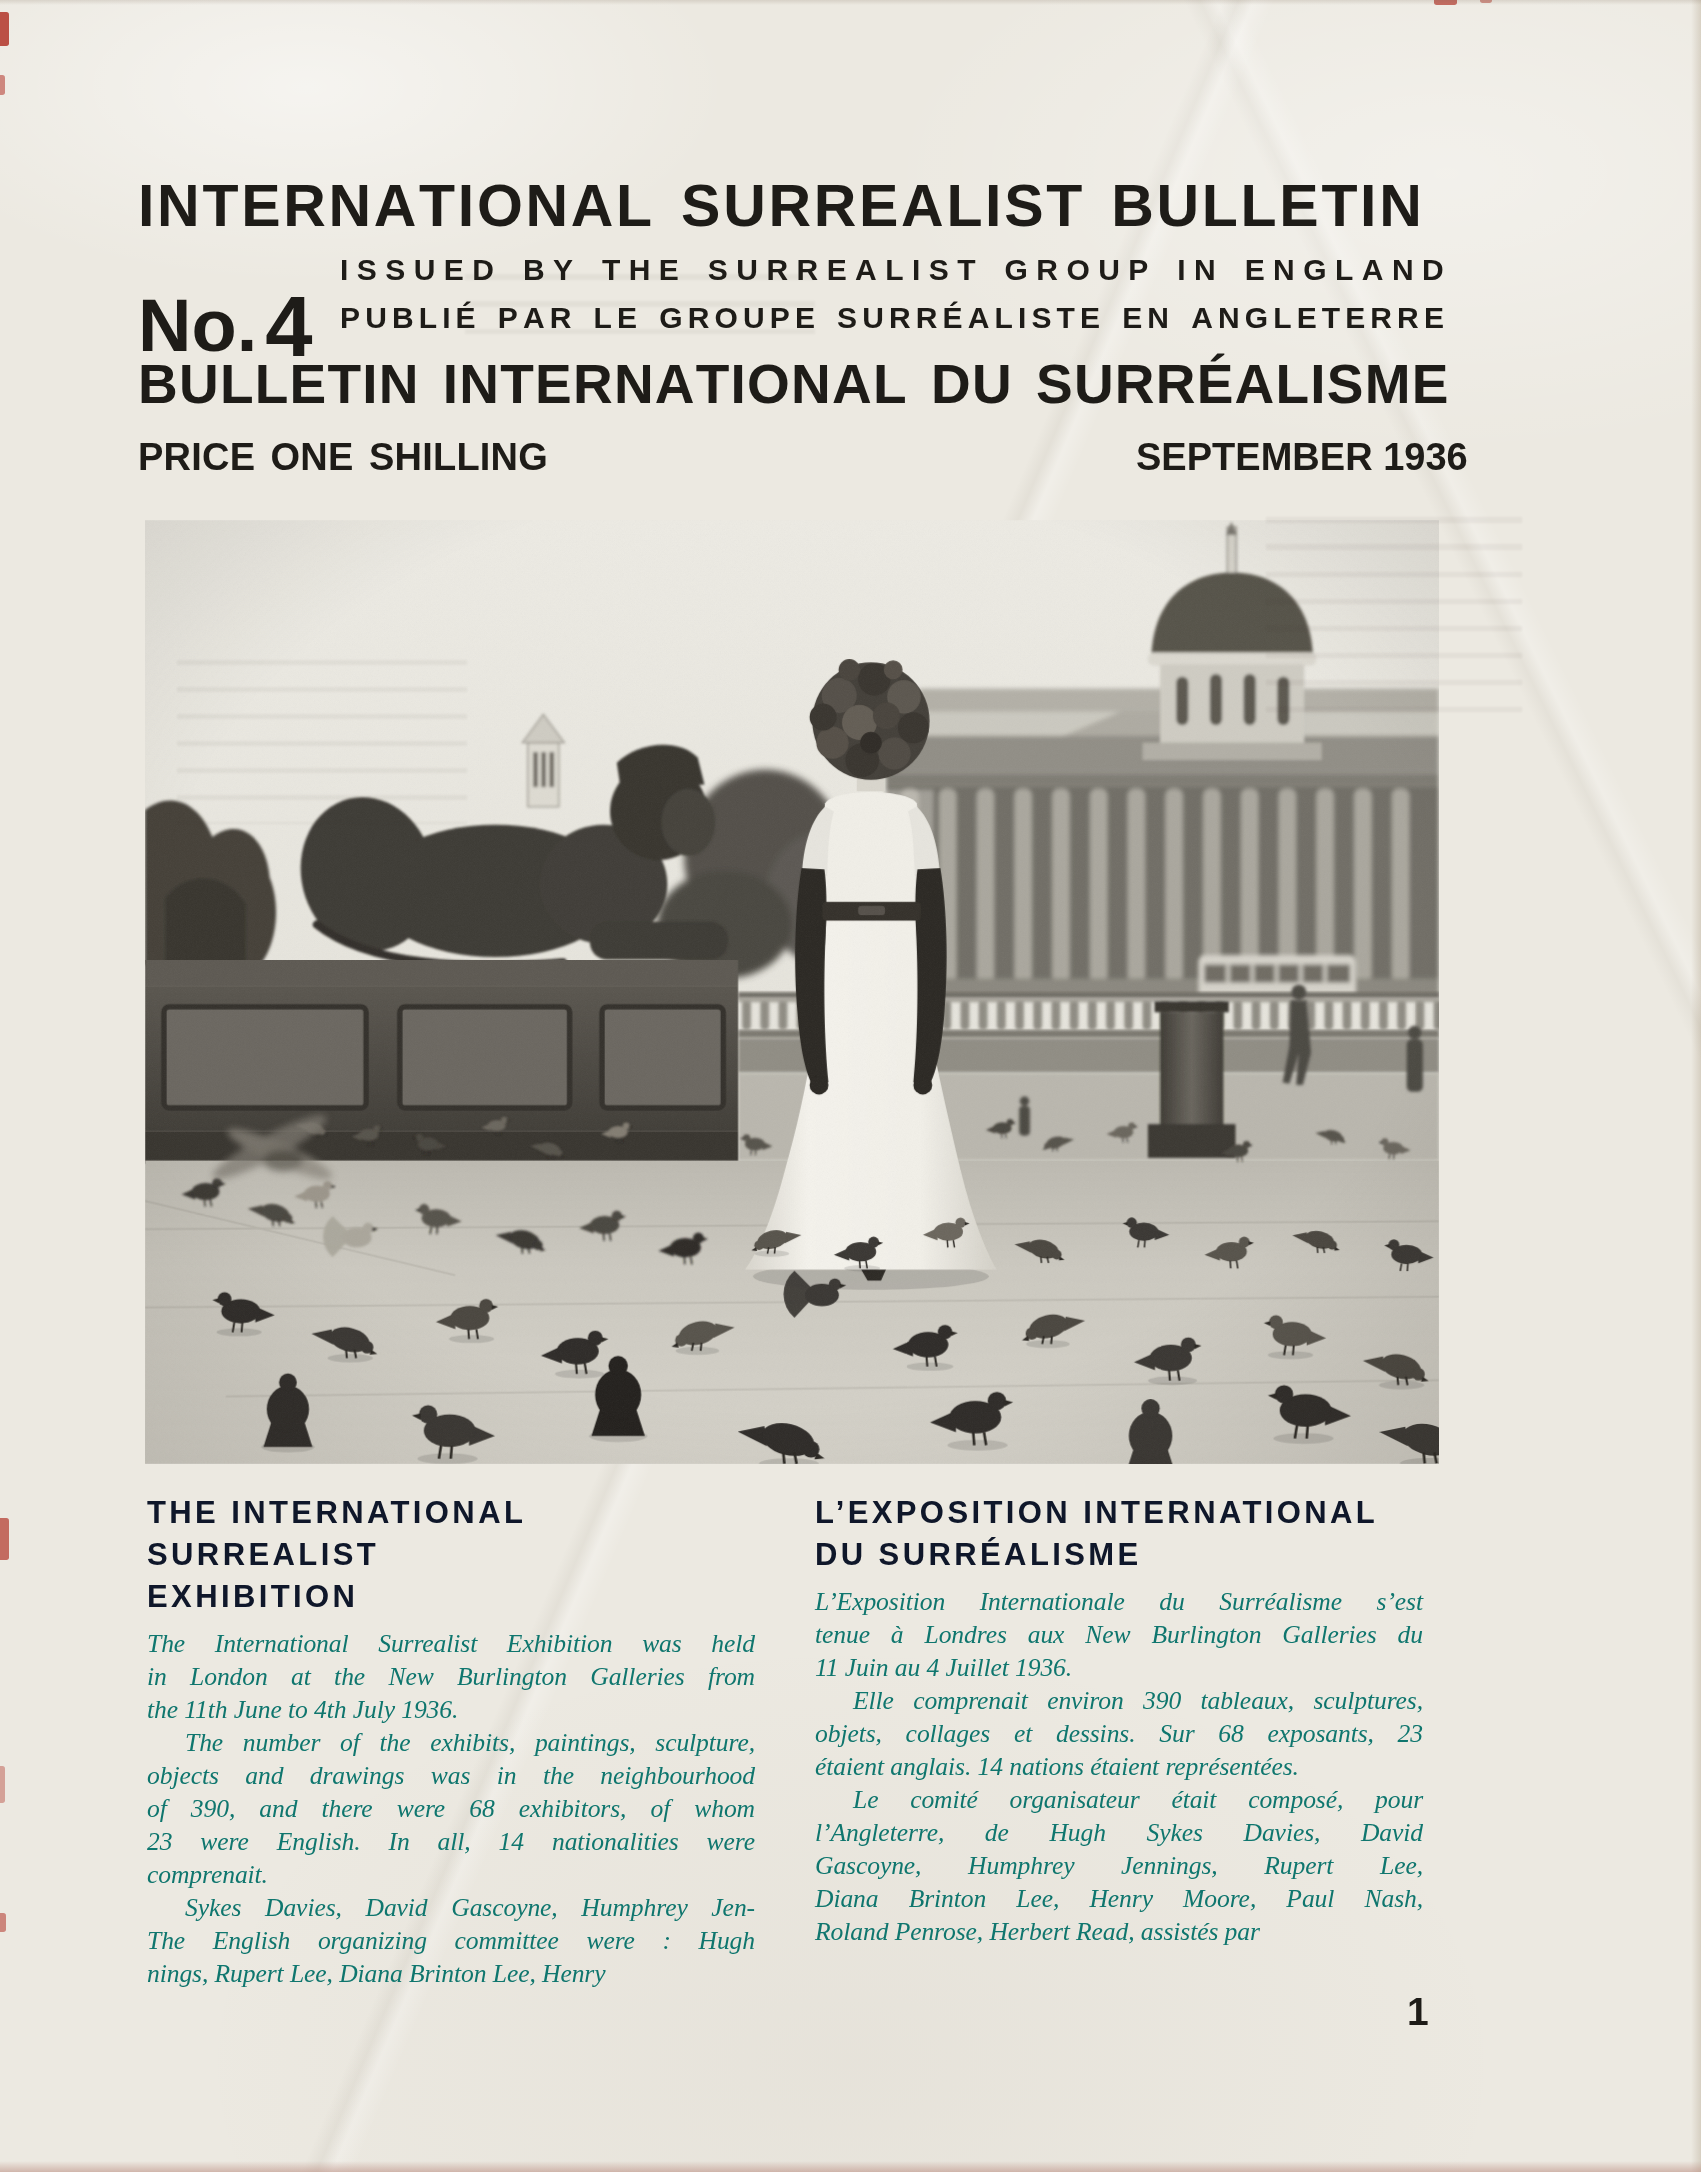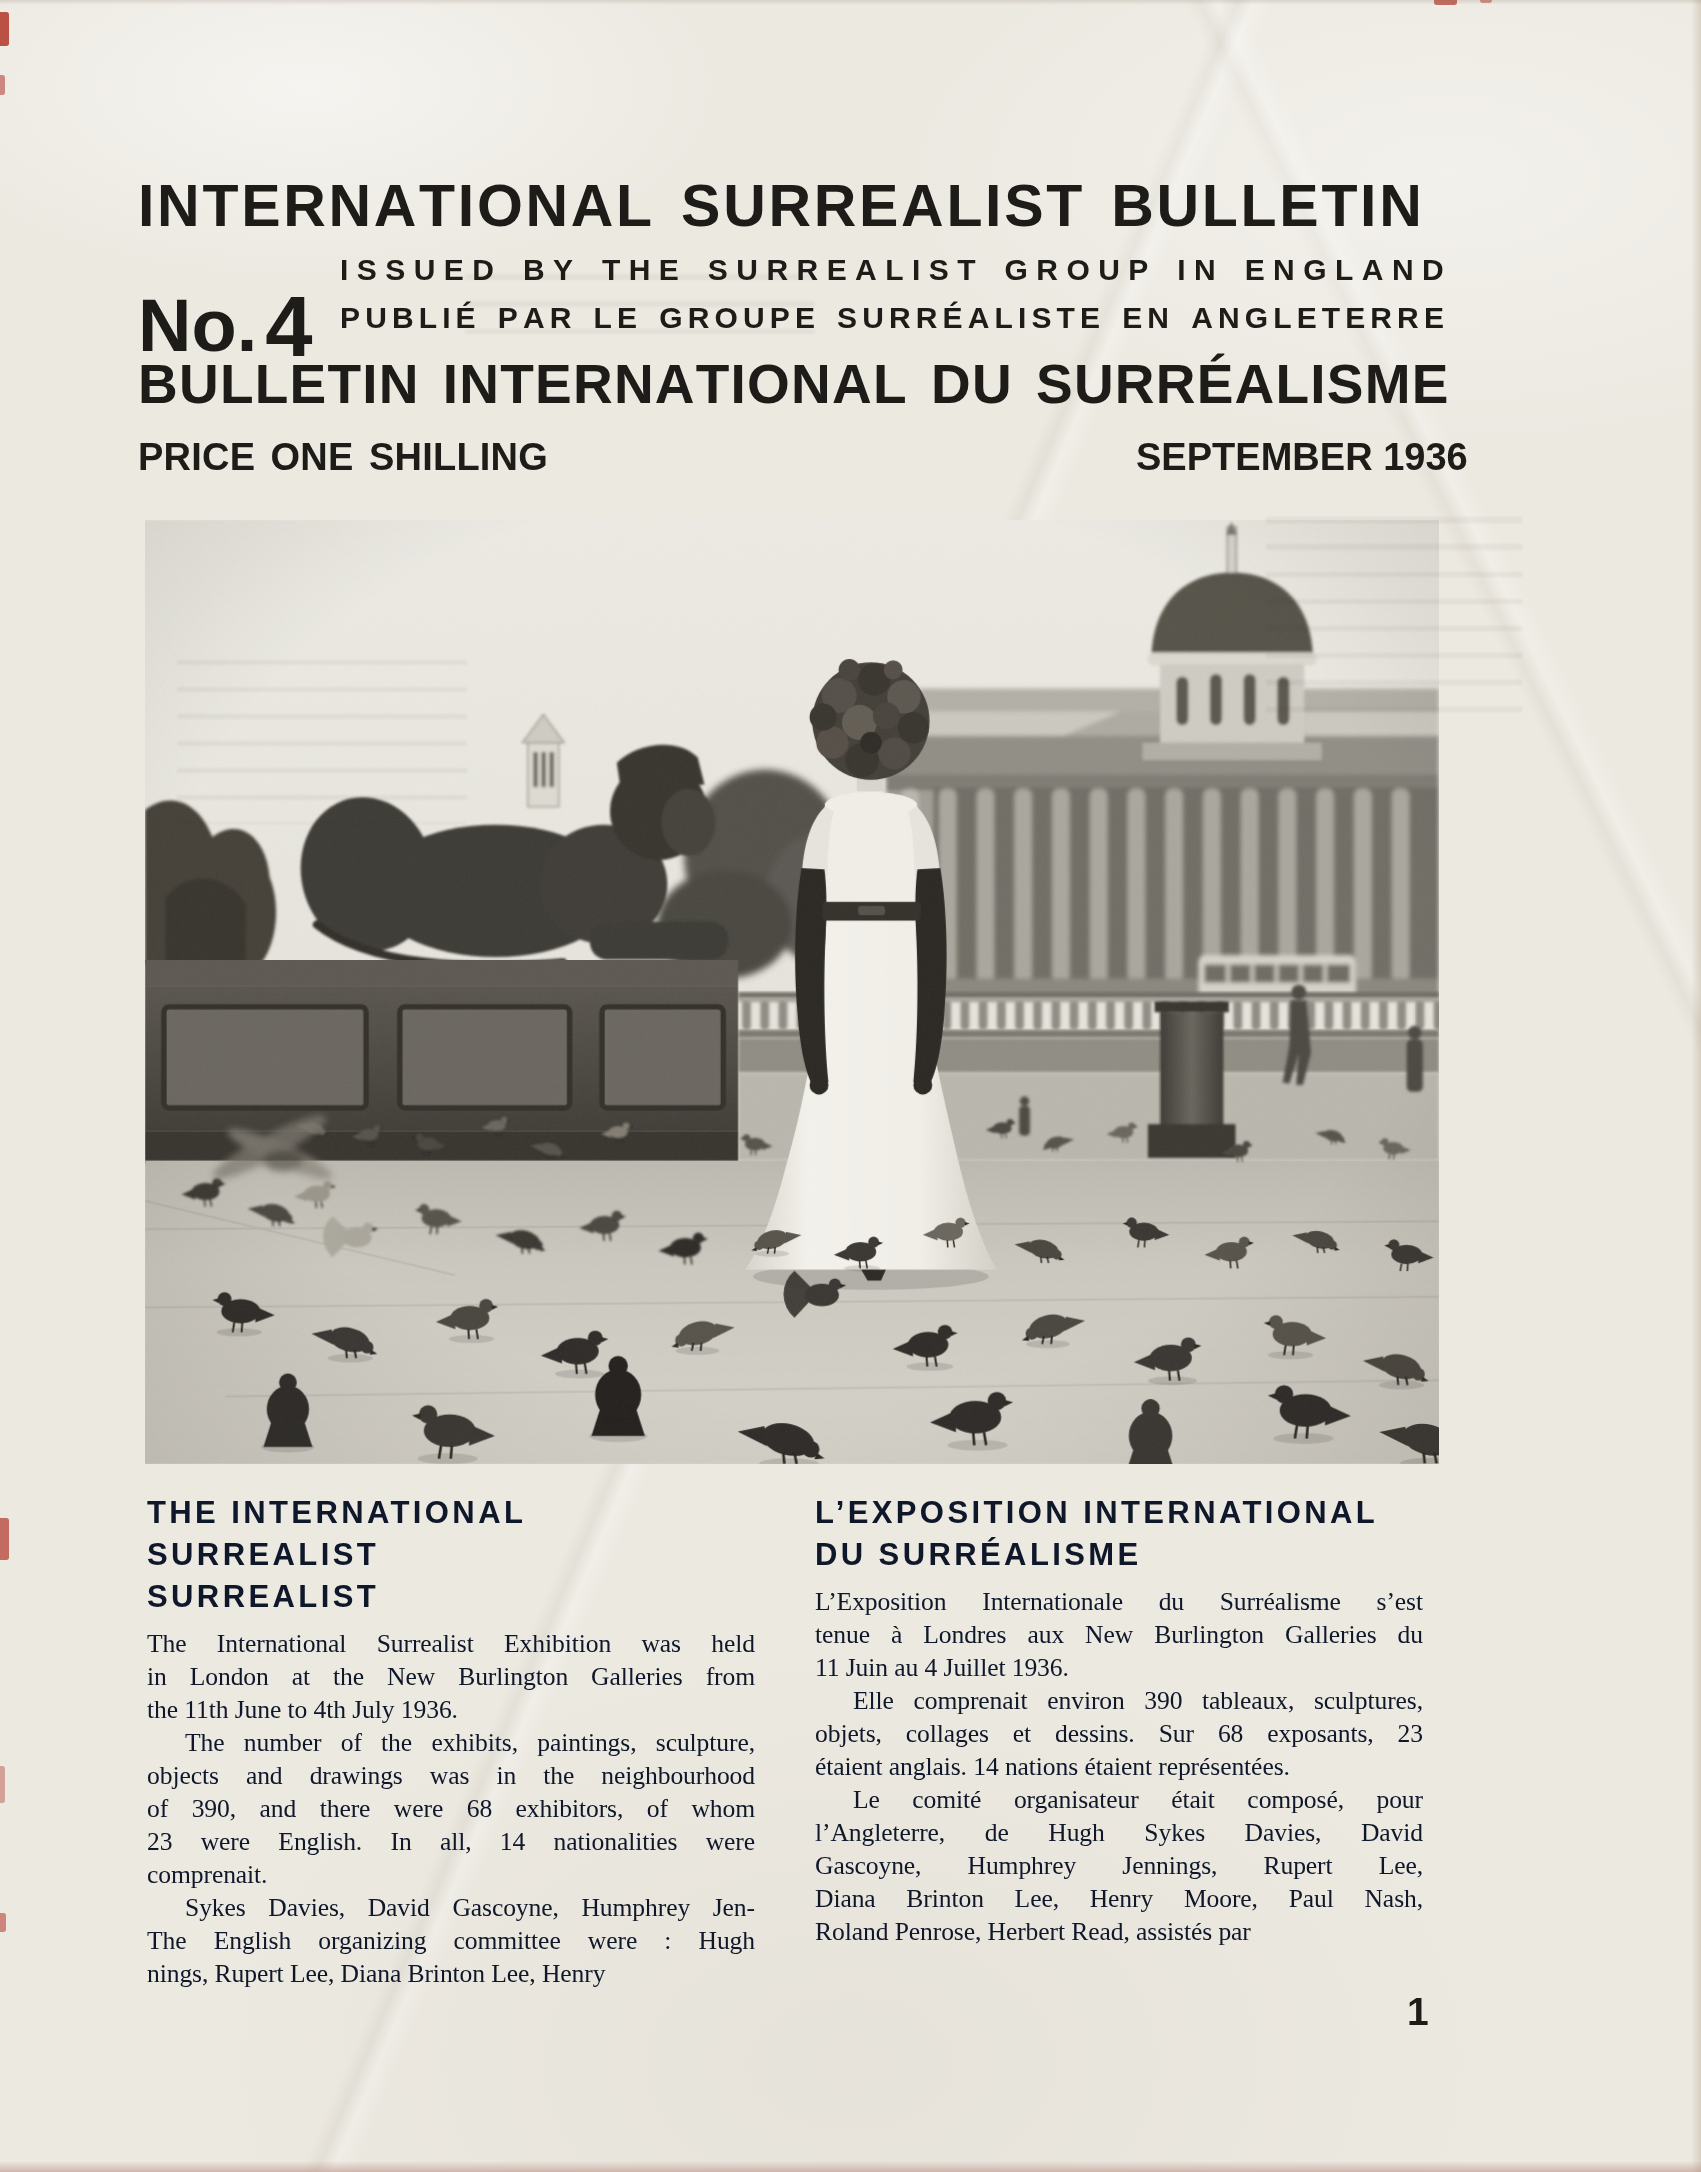--- a/index.html
+++ b/index.html
@@ -757,7 +757,7 @@
   <div class="abs col" id="col-left">
     <div class="sans colhead">
       <div>THE INTERNATIONAL SURREALIST</div>
-      <div>SURREALIST</div>
+      <div>EXHIBITION</div>
     </div>
     <div class="serif bodytext">
         <div class="para">

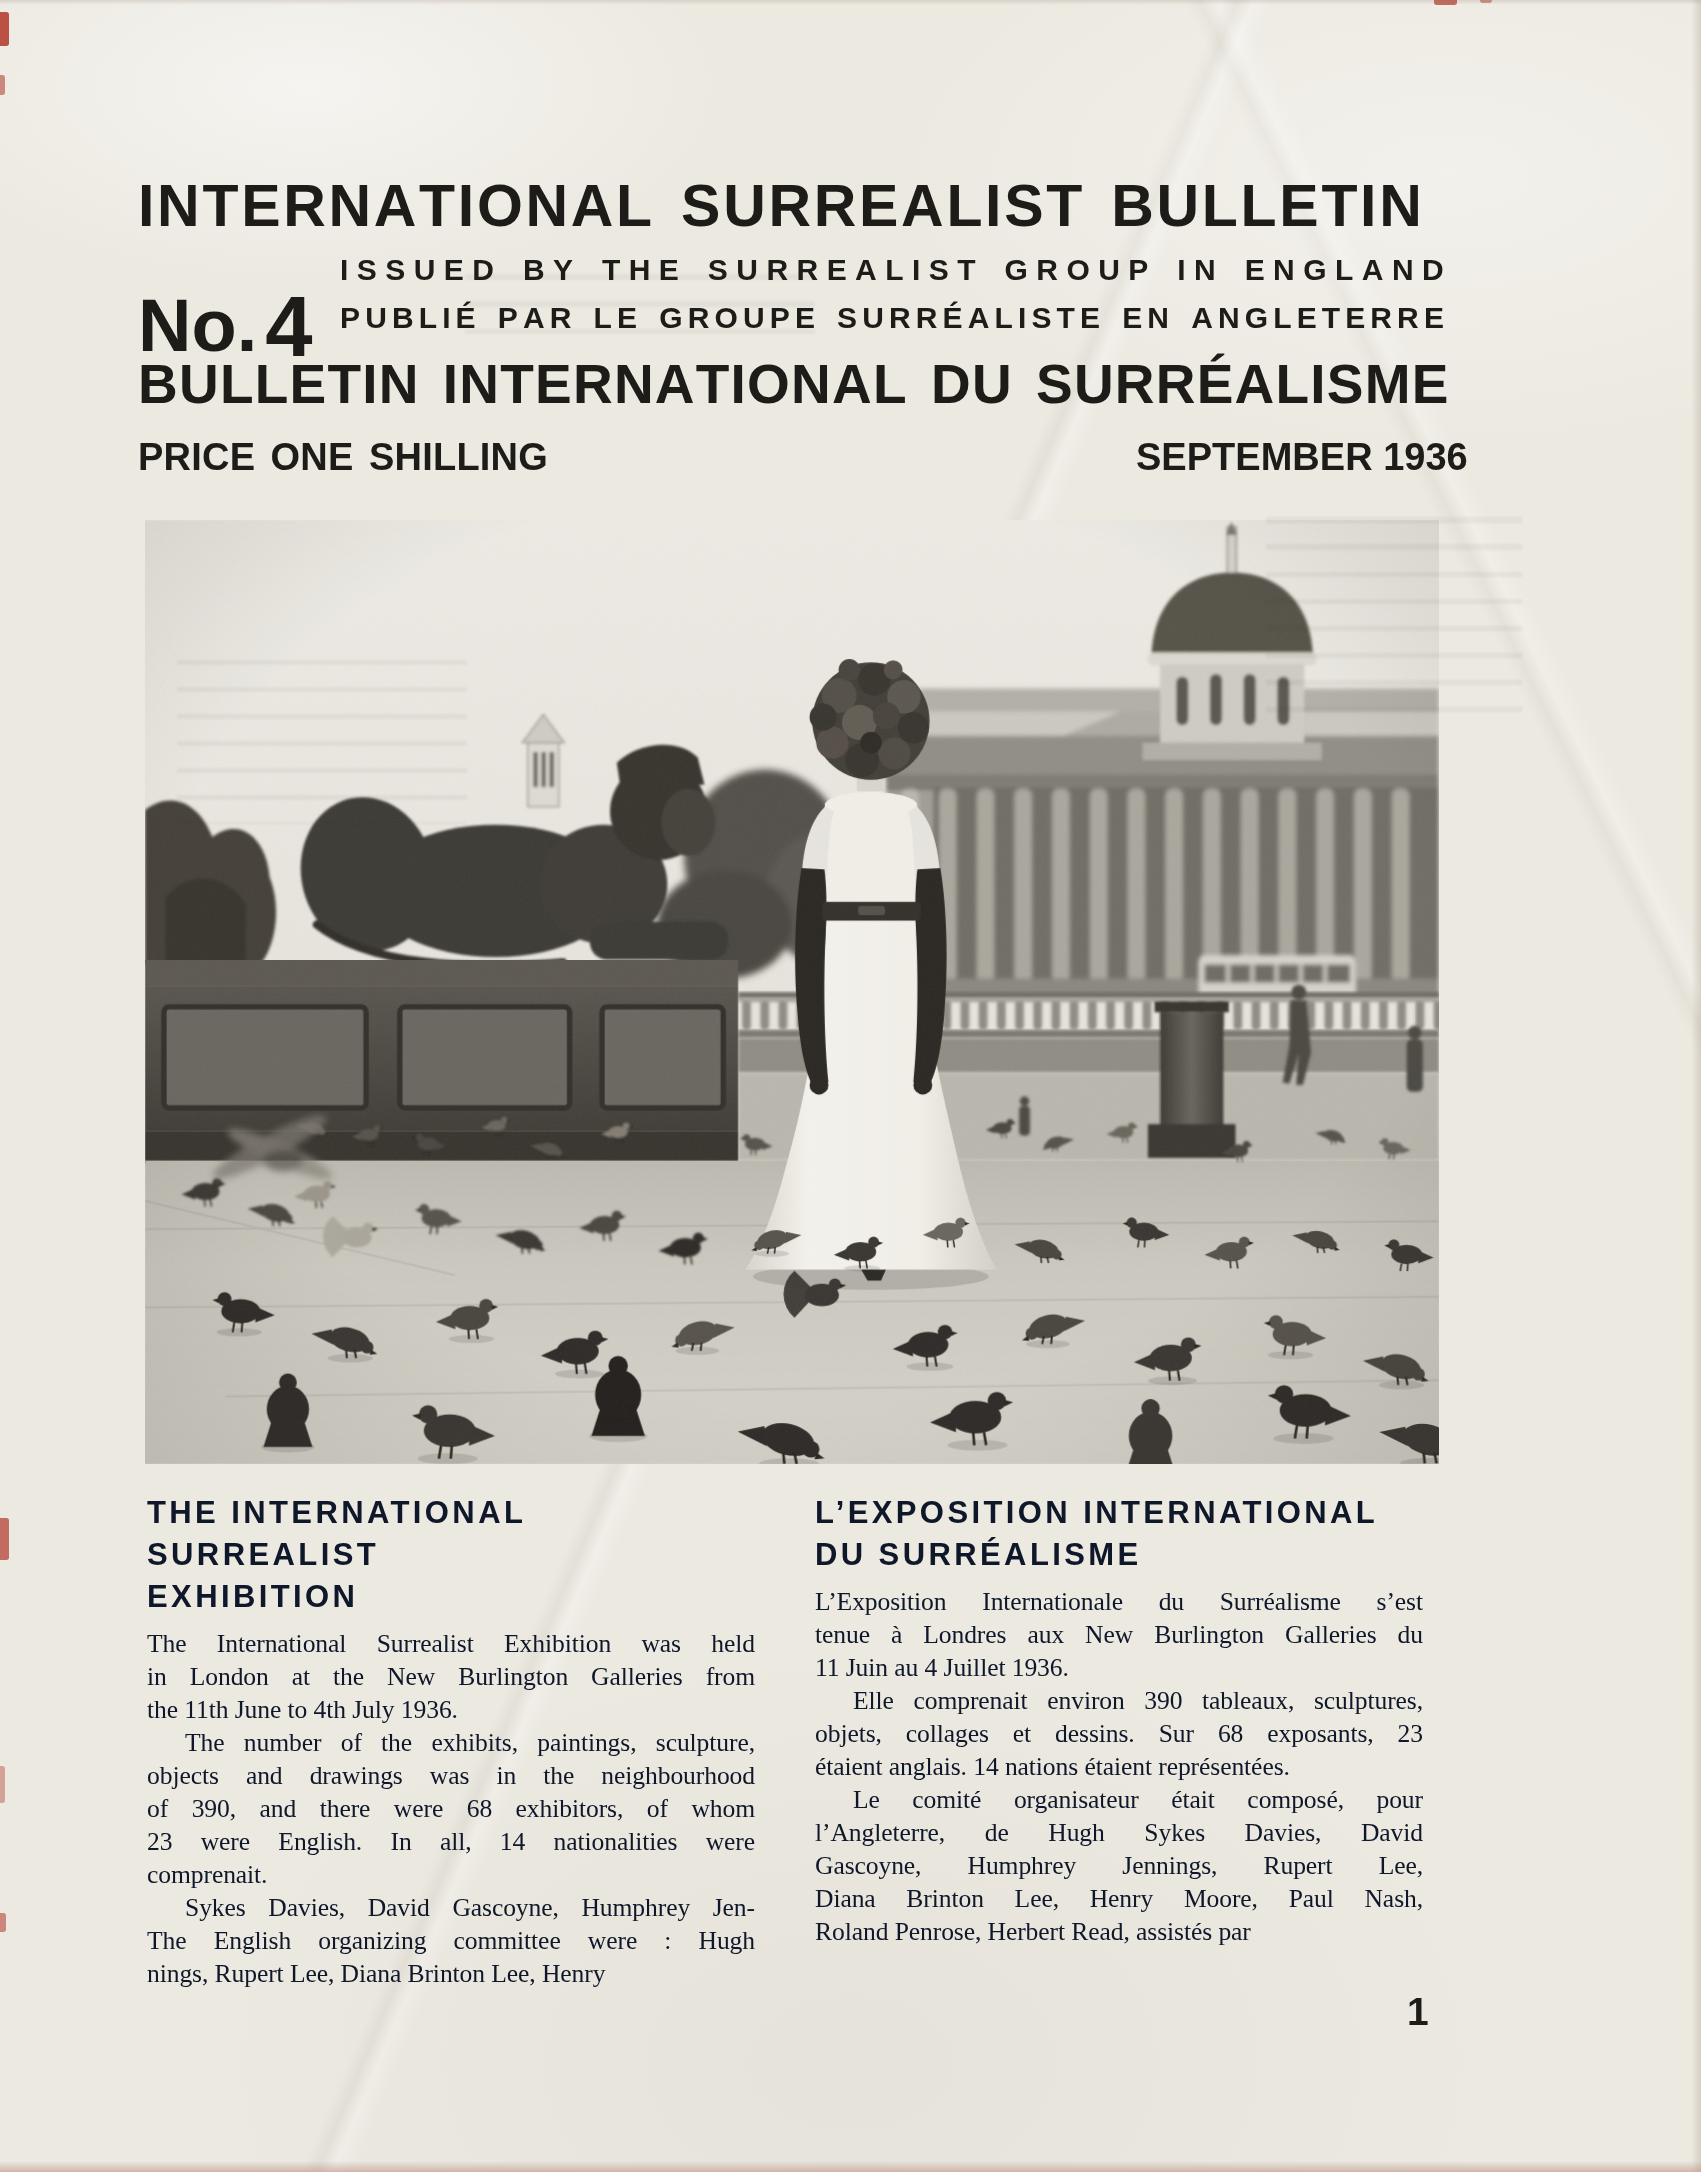--- a/index.html
+++ b/index.html
@@ -15,7 +15,7 @@
       linear-gradient(64deg, transparent 81.2%, rgba(90,80,60,.05) 81.8%, rgba(255,255,255,.22) 82.4%, transparent 83.2%);
   }
   .sans{font-family:"Liberation Sans",sans-serif;font-weight:700;color:#1e1c18;}
-  .serif{font-family:"Liberation Serif",serif;color:#0f172a;}
+  .serif{font-family:"Liberation Serif",serif;color:#0f766e;font-style:italic;}
   .abs{position:absolute;}
   
   .ljust{display:flex;justify-content:space-between;line-height:1;white-space:pre;}

